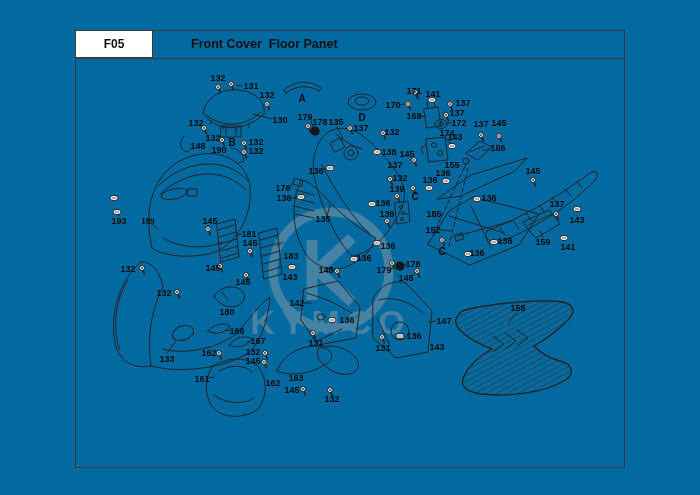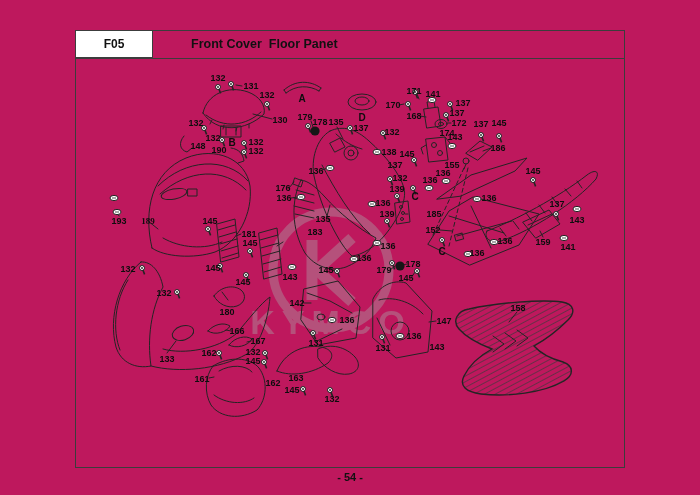--- a/index.html
+++ b/index.html
@@ -3,7 +3,7 @@
 <meta charset="utf-8">
 <style>
   html,body{margin:0;padding:0;background:#fff;}
-  .page{position:relative;width:700px;height:495px;background:#be185d;
+  .page{position:relative;width:700px;height:495px;background:#0369a1;
         font-family:"Liberation Sans",sans-serif;overflow:hidden;}
   .frame{position:absolute;left:75px;top:30px;width:550px;height:438px;
          border:1px solid #3c3c3c;box-sizing:border-box;}

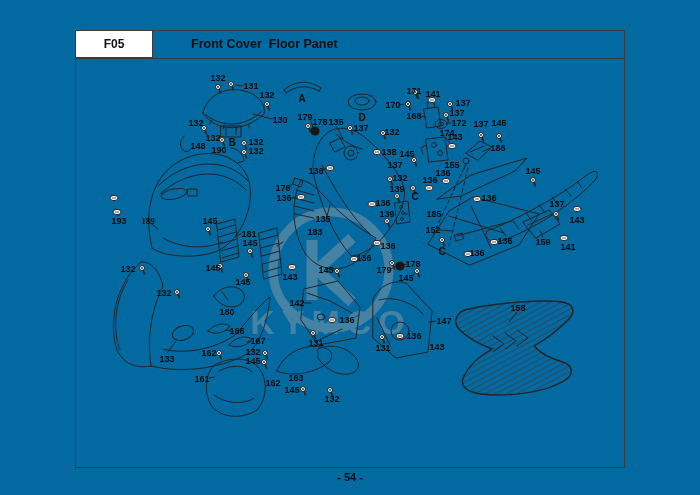--- a/index.html
+++ b/index.html
@@ -368,7 +368,7 @@
       <span class="lbl" style="left: 210px; top: 221px;">145</span>
       <span class="lbl" style="left: 249px; top: 234px;">181</span>
       <span class="lbl" style="left: 250px; top: 243px;">145</span>
-      <span class="lbl" style="left: 291px; top: 232px; margin-left: 24px;">183</span>
+      <span class="lbl" style="left: 291px; top: 256px;">183</span>
       <span class="lbl" style="left: 213px; top: 268px;">145</span>
       <span class="lbl" style="left: 243px; top: 282px;">145</span>
       <span class="lbl" style="left: 290px; top: 277px;">143</span>

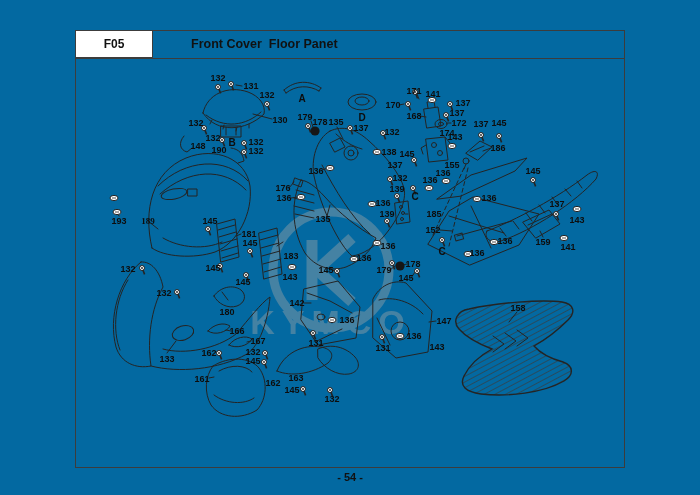--- a/index.html
+++ b/index.html
@@ -397,7 +397,6 @@
       <span class="lbl" style="left: 518px; top: 308px;">158</span>
     </div>
 
-  <div class="page-num">- 54 -</div>
 </div>
 
 </body></html>

